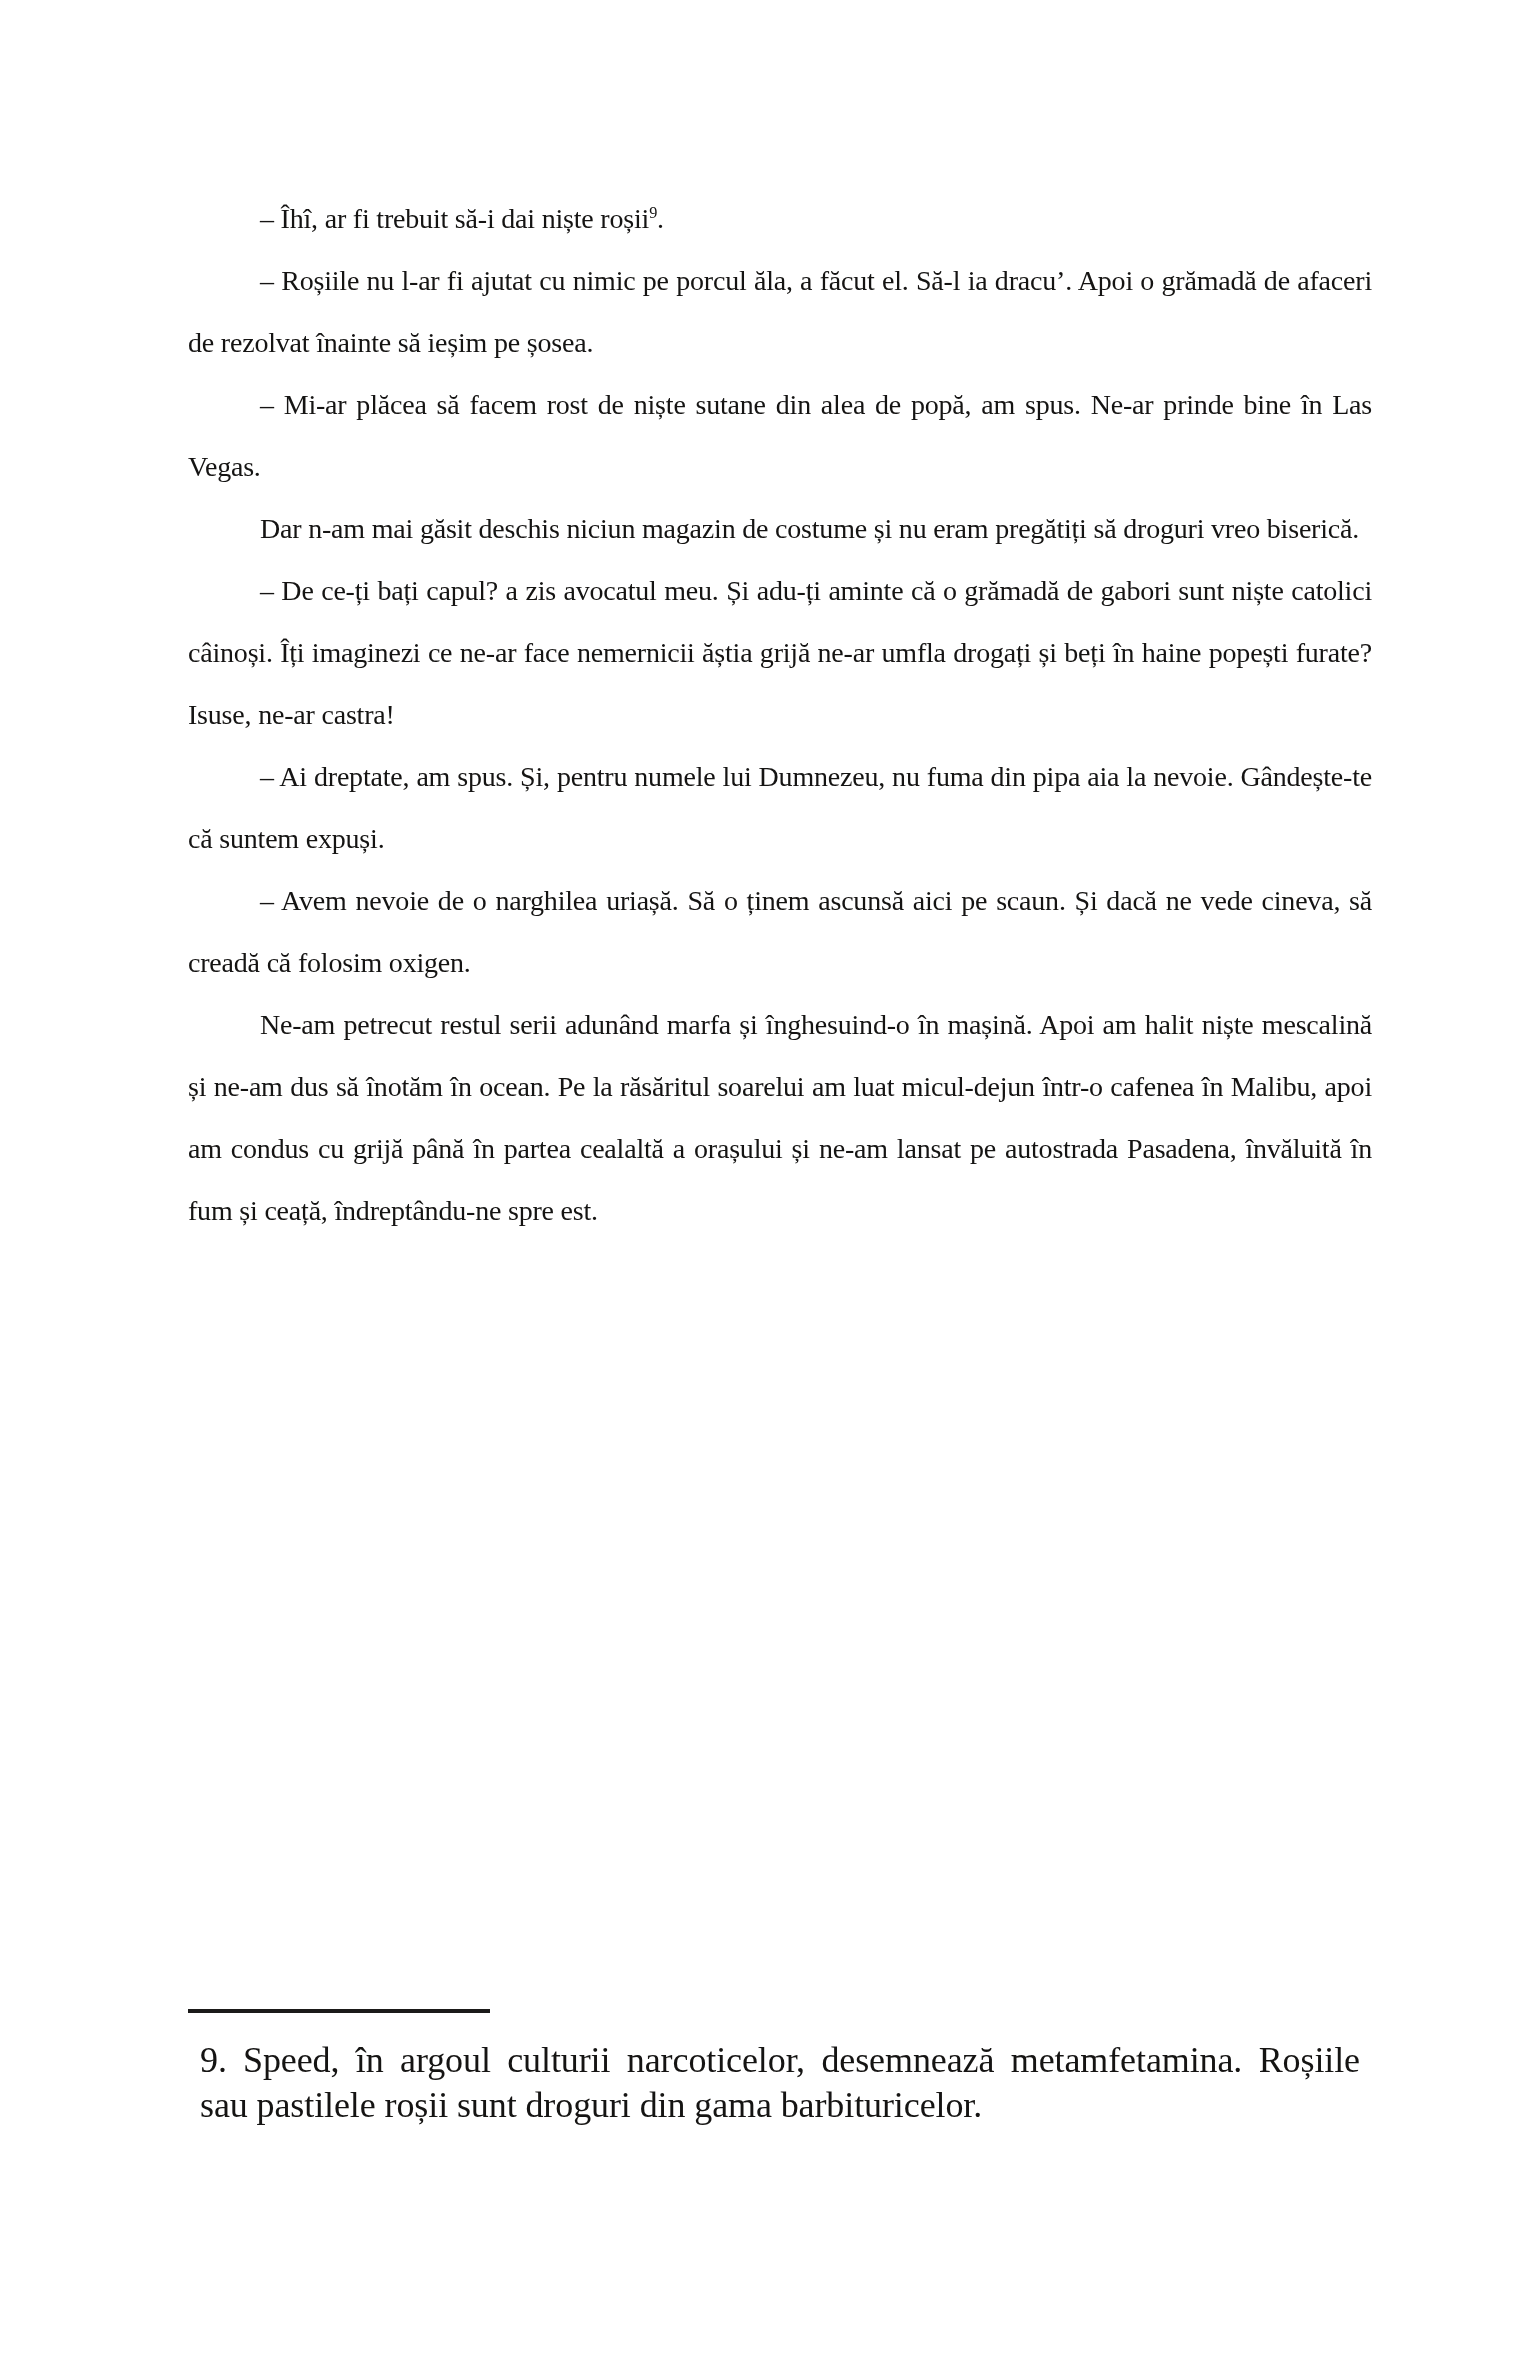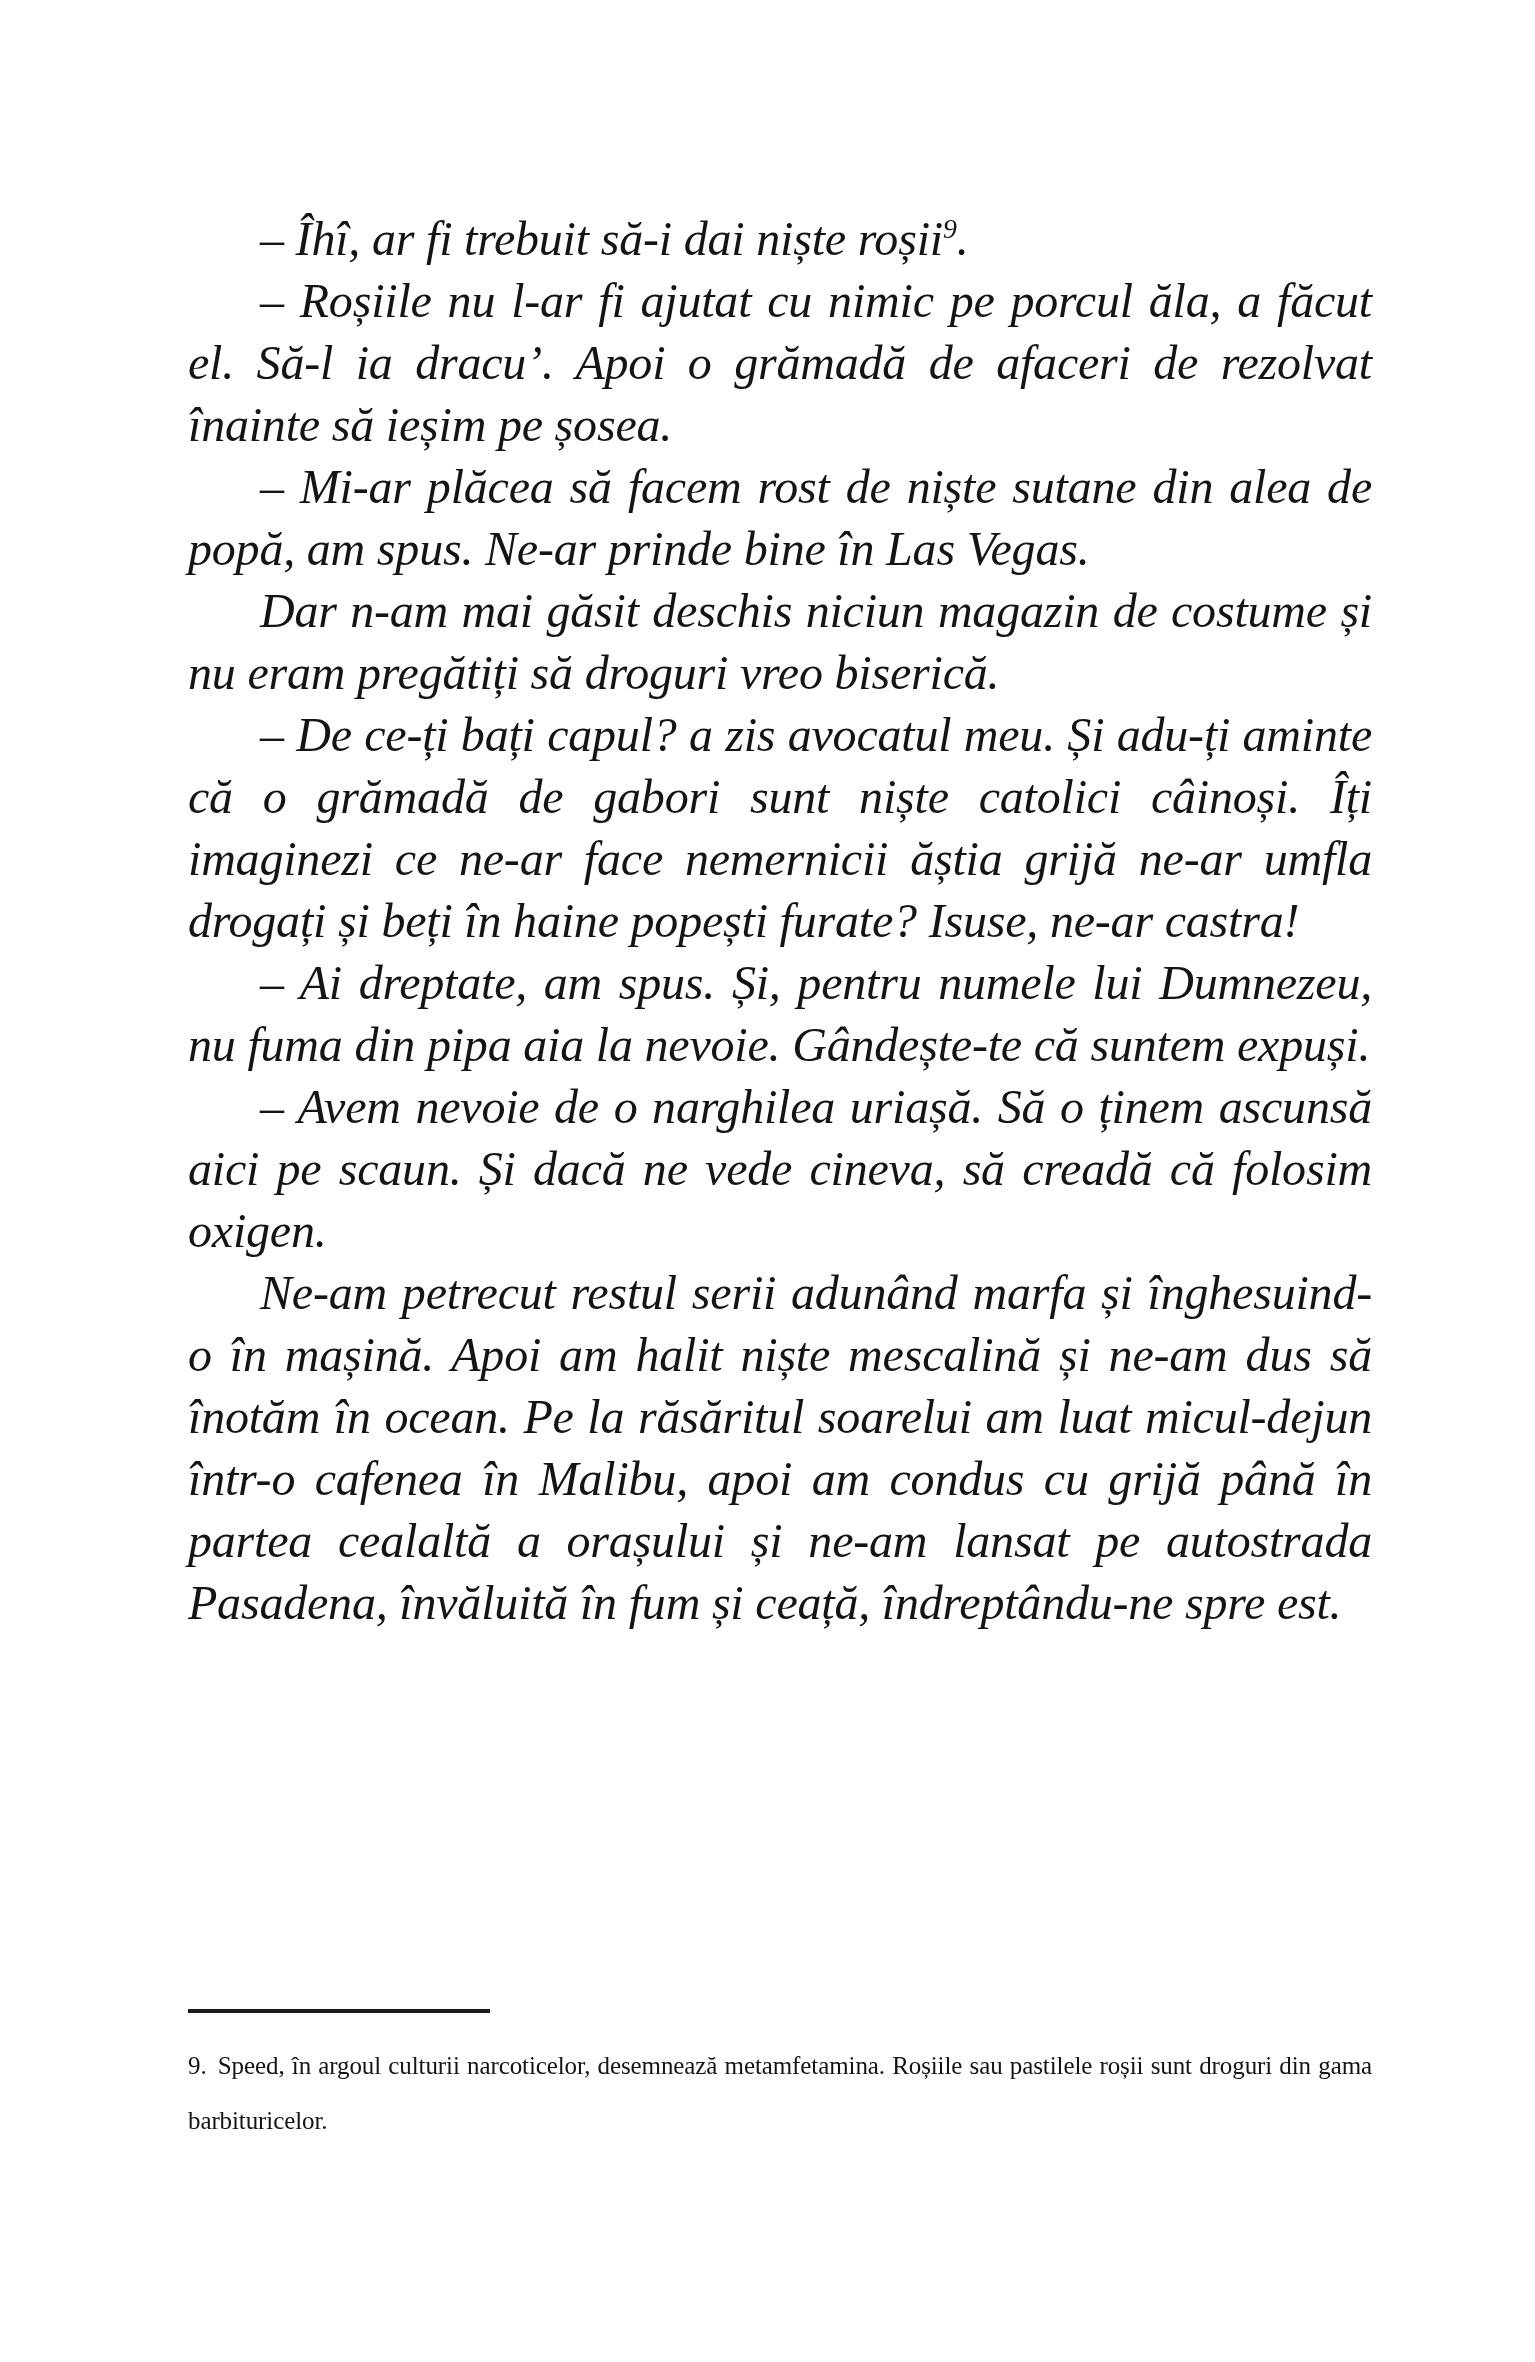--- a/index.html
+++ b/index.html
@@ -19,13 +19,12 @@
   .text-block {
     position: absolute;
     left: 188px;
-    top: 208px;
+    top: 188px;
     width: 1184px;
-    font-size: 48px;
+    font-size: 28px;
     line-height: 62px;
     text-align: justify;
     letter-spacing: -0.2px;
-    font-style: italic;
   }
   .para {
     margin: 0;

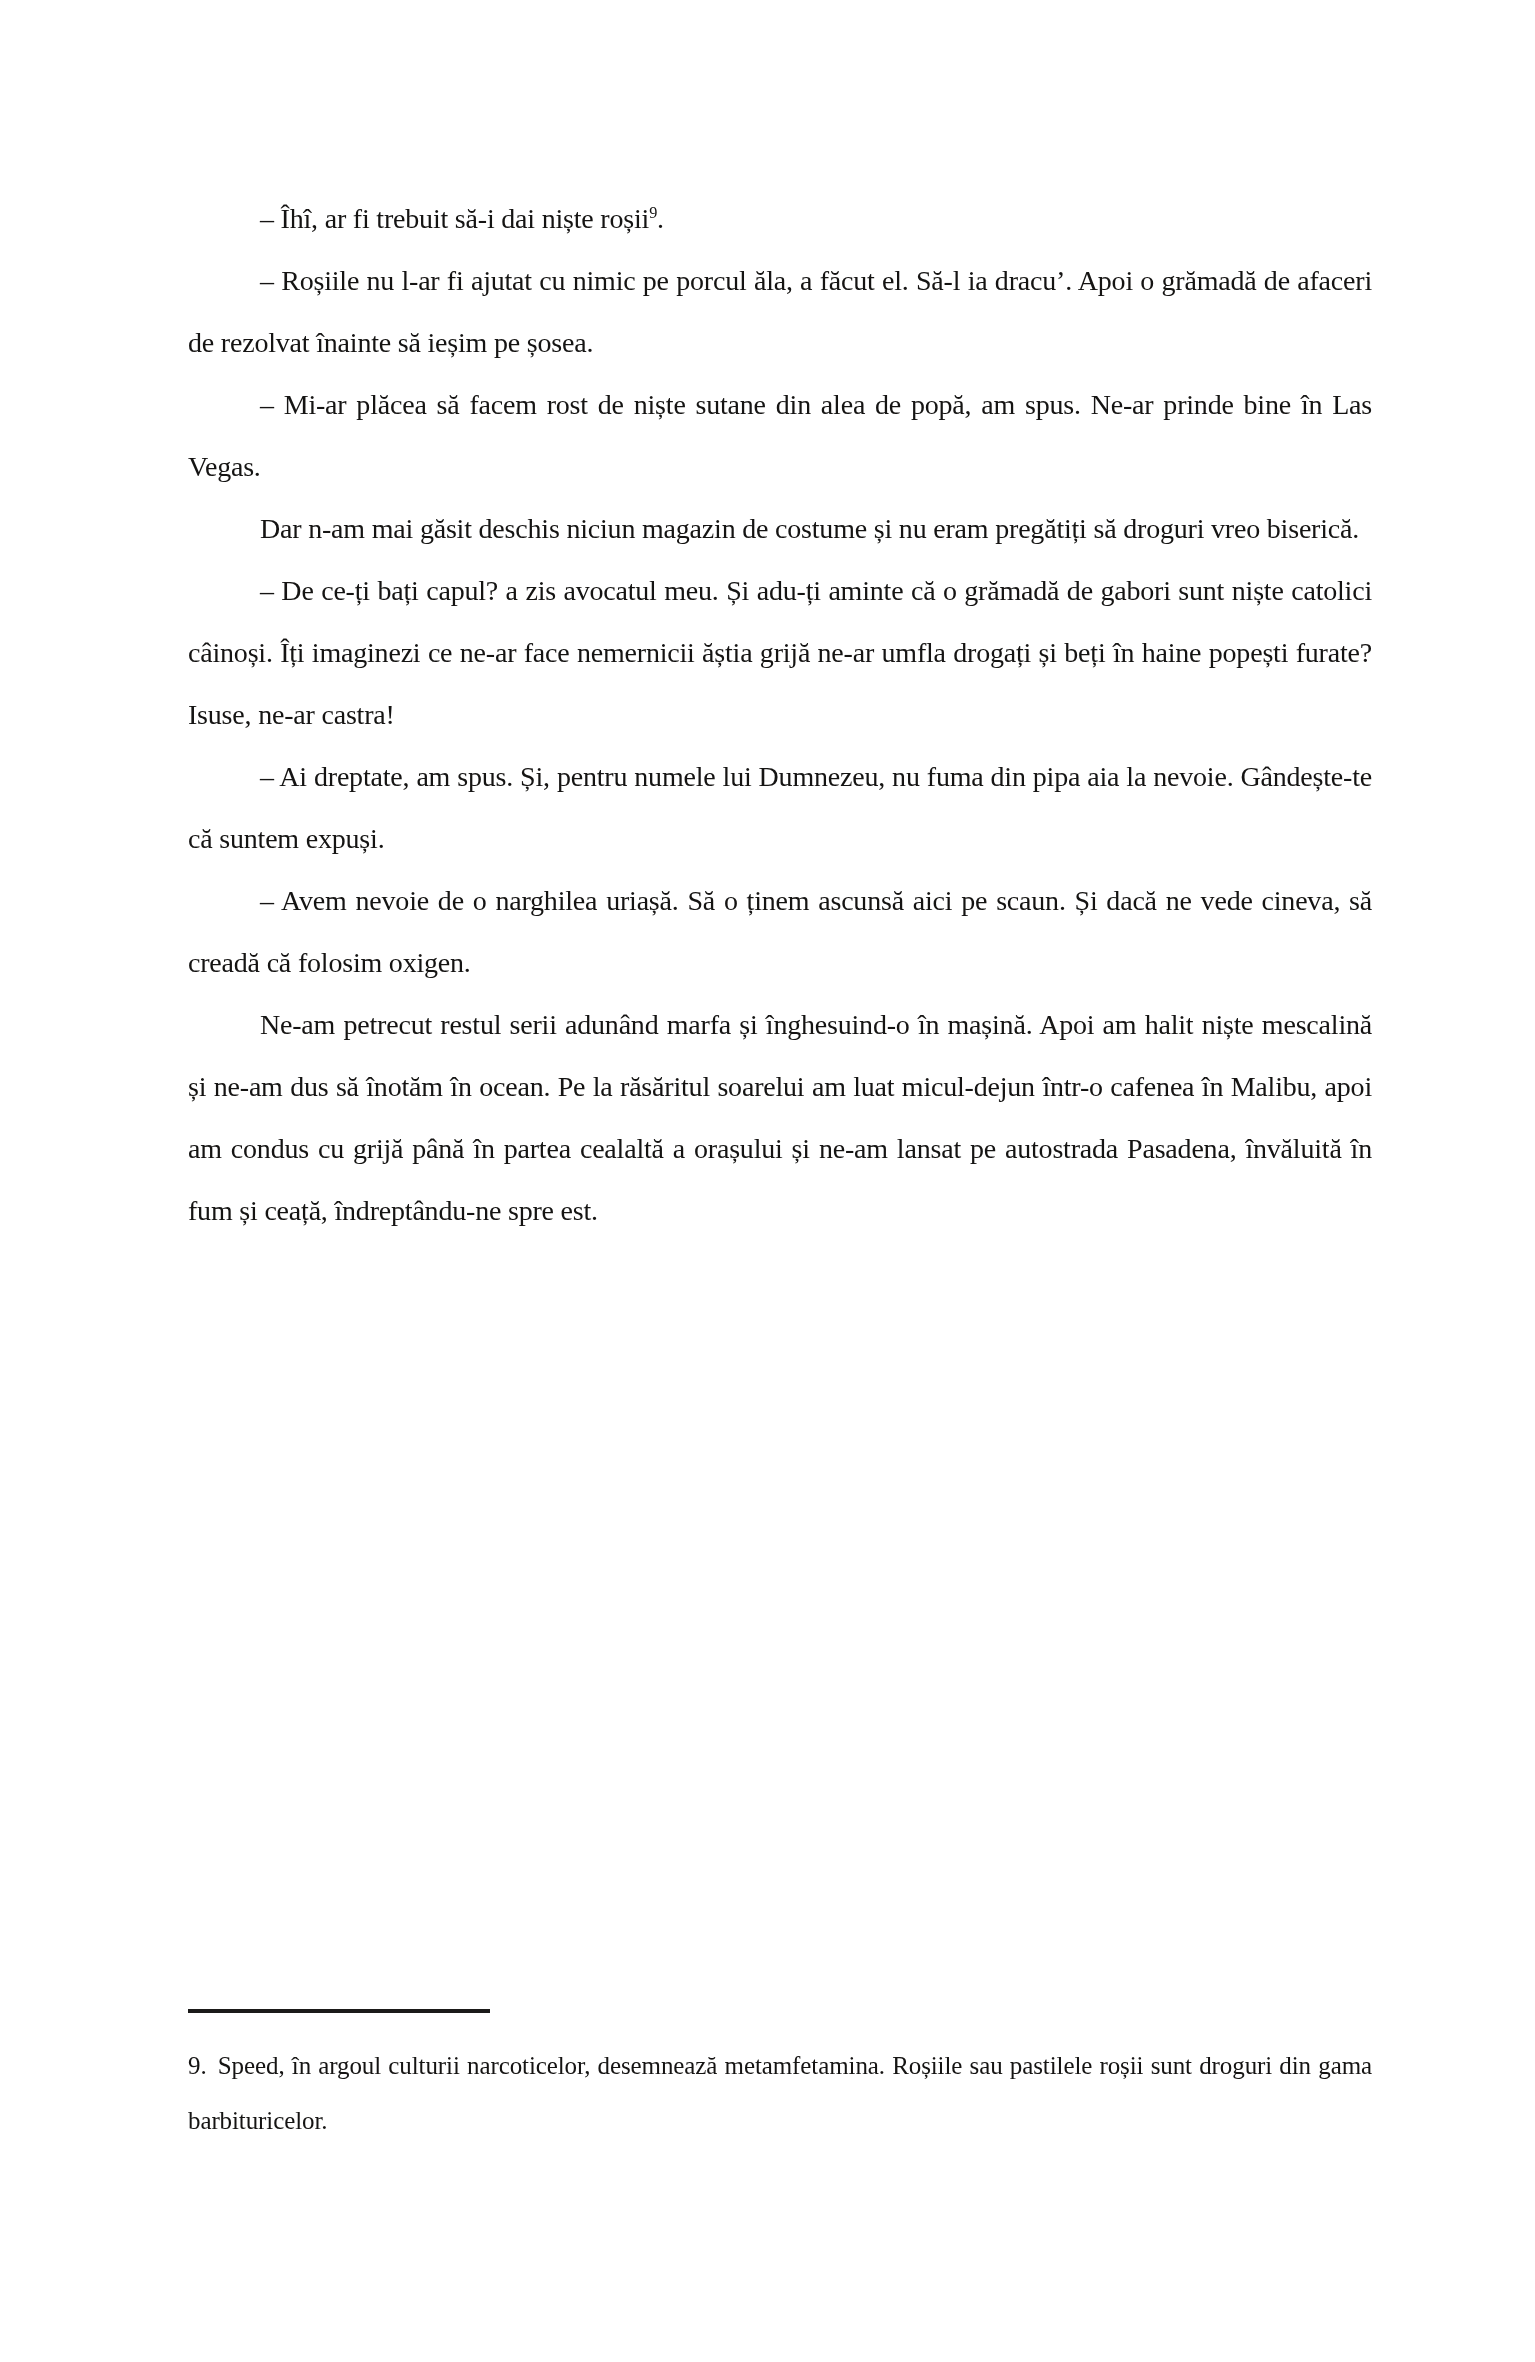--- a/index.html
+++ b/index.html
@@ -50,10 +50,10 @@
     margin: 0 0 25px 0;
   }
   .footnote-text {
-    margin: 0;
+    margin: 12px;
     padding: 0;
-    font-size: 25px;
-    line-height: 55px;
+    font-size: 36px;
+    line-height: 45px;
     text-align: justify;
     letter-spacing: -0.1px;
   }

